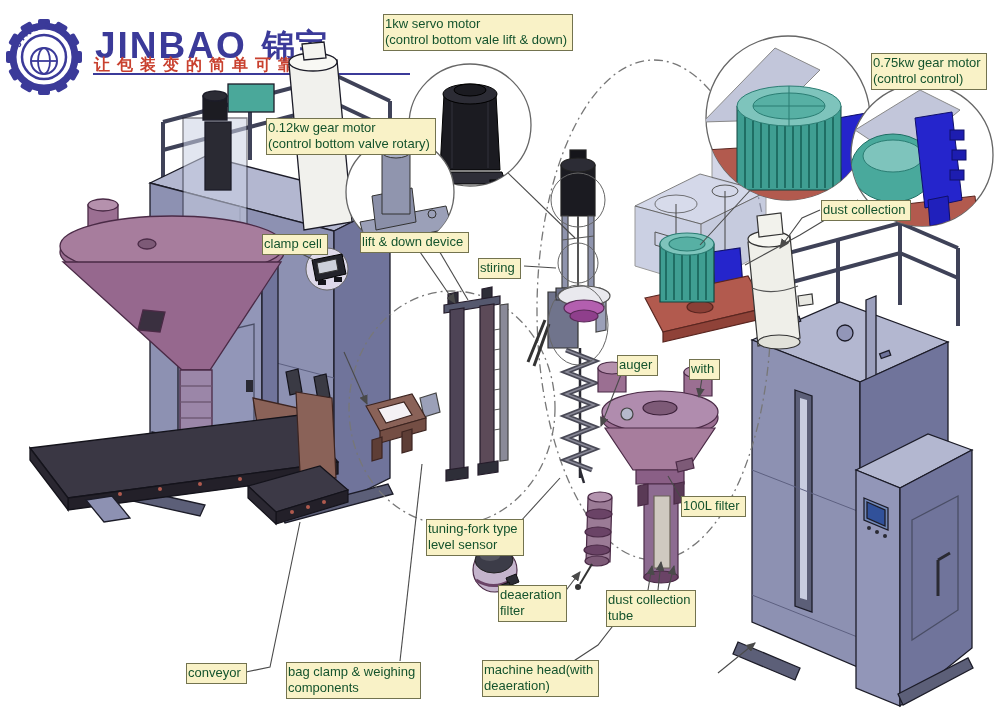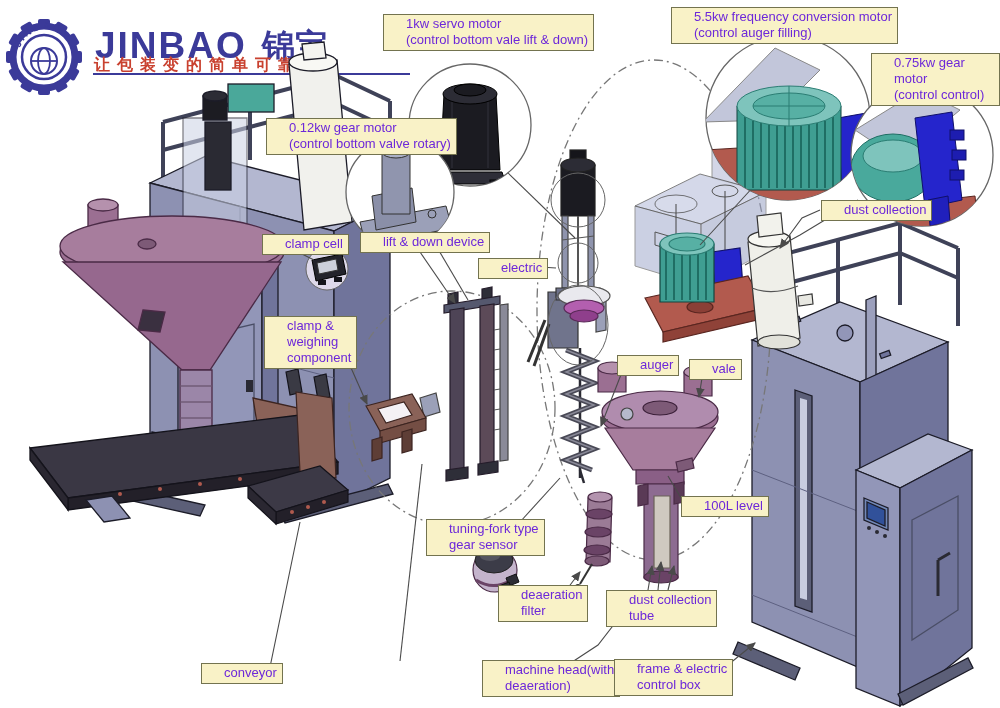--- a/index.html
+++ b/index.html
@@ -7,7 +7,7 @@
          font-family:"Liberation Sans",sans-serif;}
   #art{position:absolute;left:0;top:0;z-index:1;}
   .lbl{position:absolute;z-index:3;background:#f9f2c7;border:1px solid #73734f;
-       padding:1px 5px 2px 22px;font:13px/1.22 "Liberation Sans",sans-serif;color:#6d28d9;
+       padding:1px 5px 2px 1px;font:13px/1.22 "Liberation Sans",sans-serif;color:#14532d;
        white-space:pre-line;}
 </style>
 </head>

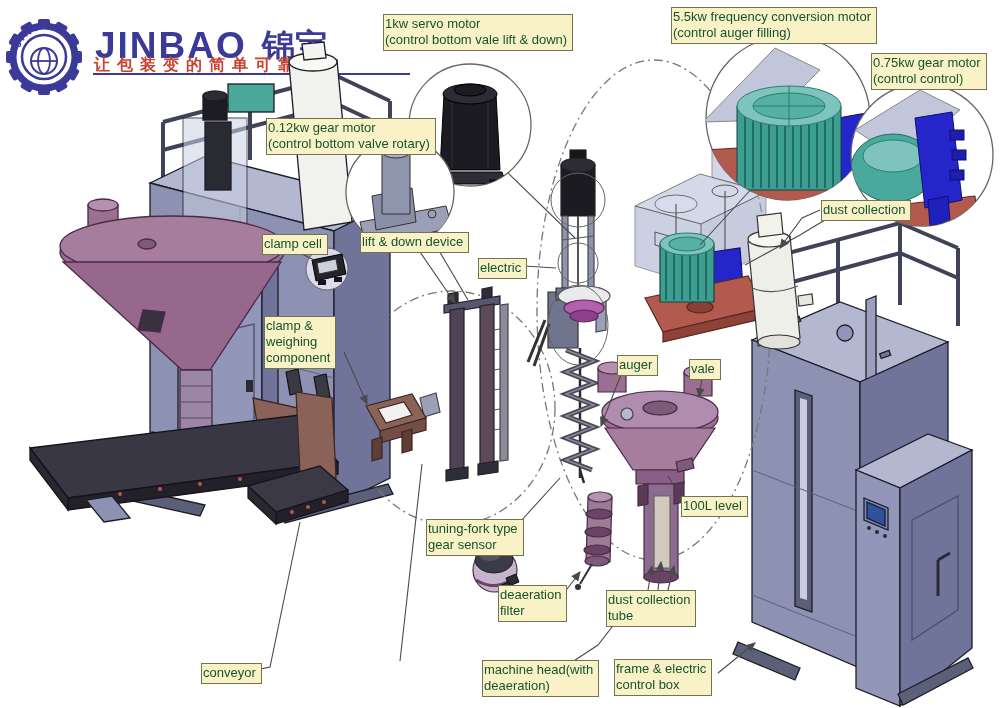--- a/index.html
+++ b/index.html
@@ -434,8 +434,6 @@
 
   <div class="lbl" style="left:383px;top:14px">1kw servo motor
 (control bottom vale lift &amp; down)</div>
-  <div class="lbl" style="left:671px;top:7px">5.5kw frequency conversion motor
-(control auger filling)</div>
   <div class="lbl" style="left:871px;top:53px">0.75kw gear motor
 (control control)</div>
   <div class="lbl" style="left:266px;top:118px">0.12kw gear motor

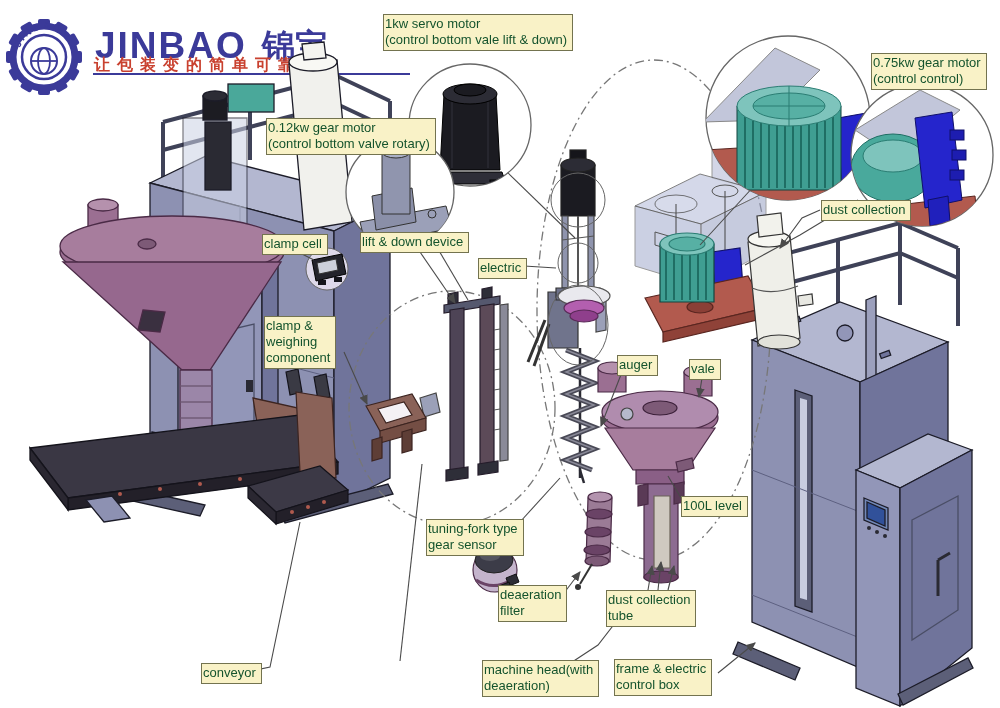--- a/index.html
+++ b/index.html
@@ -441,7 +441,7 @@
   <div class="lbl" style="left:821px;top:200px">dust collection</div>
   <div class="lbl" style="left:262px;top:234px">clamp cell</div>
   <div class="lbl" style="left:360px;top:232px">lift &amp; down device</div>
-  <div class="lbl" style="left:478px;top:258px">electric</div>
+  <div class="lbl" style="left:478px;top:258px">stiring</div>
   <div class="lbl" style="left:264px;top:316px">clamp &amp;
 weighing
 component</div>

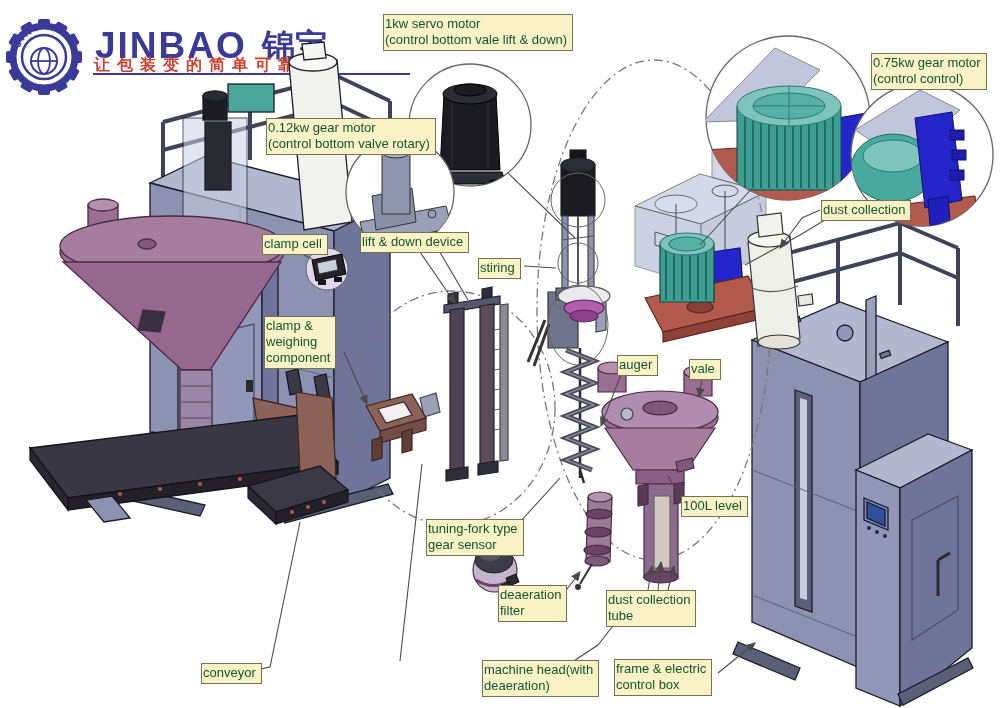--- a/index.html
+++ b/index.html
@@ -442,9 +442,6 @@
   <div class="lbl" style="left:262px;top:234px">clamp cell</div>
   <div class="lbl" style="left:360px;top:232px">lift &amp; down device</div>
   <div class="lbl" style="left:478px;top:258px">stiring</div>
-  <div class="lbl" style="left:264px;top:316px">clamp &amp;
-weighing
-component</div>
   <div class="lbl" style="left:617px;top:355px">auger</div>
   <div class="lbl" style="left:689px;top:359px">vale</div>
   <div class="lbl" style="left:681px;top:496px">100L level</div>

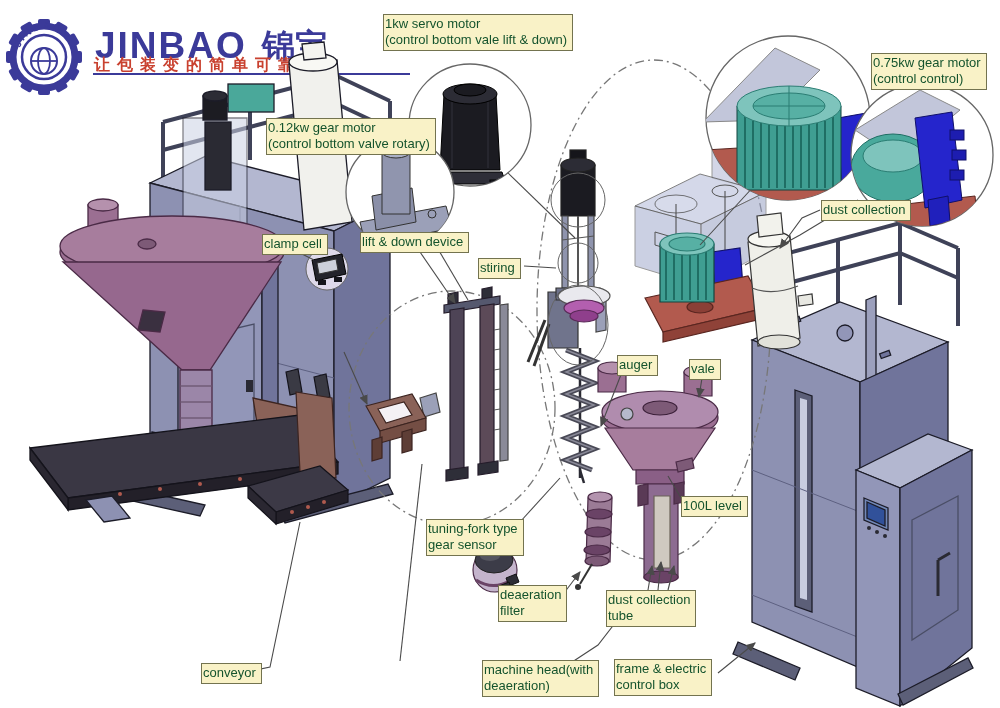--- a/index.html
+++ b/index.html
@@ -443,7 +443,7 @@
   <div class="lbl" style="left:360px;top:232px">lift &amp; down device</div>
   <div class="lbl" style="left:478px;top:258px">stiring</div>
   <div class="lbl" style="left:617px;top:355px">auger</div>
-  <div class="lbl" style="left:689px;top:359px">vale</div>
+  <div class="lbl" style="left:689px;top:359px">with</div>
   <div class="lbl" style="left:681px;top:496px">100L level</div>
   <div class="lbl" style="left:426px;top:519px">tuning-fork type
 gear sensor</div>

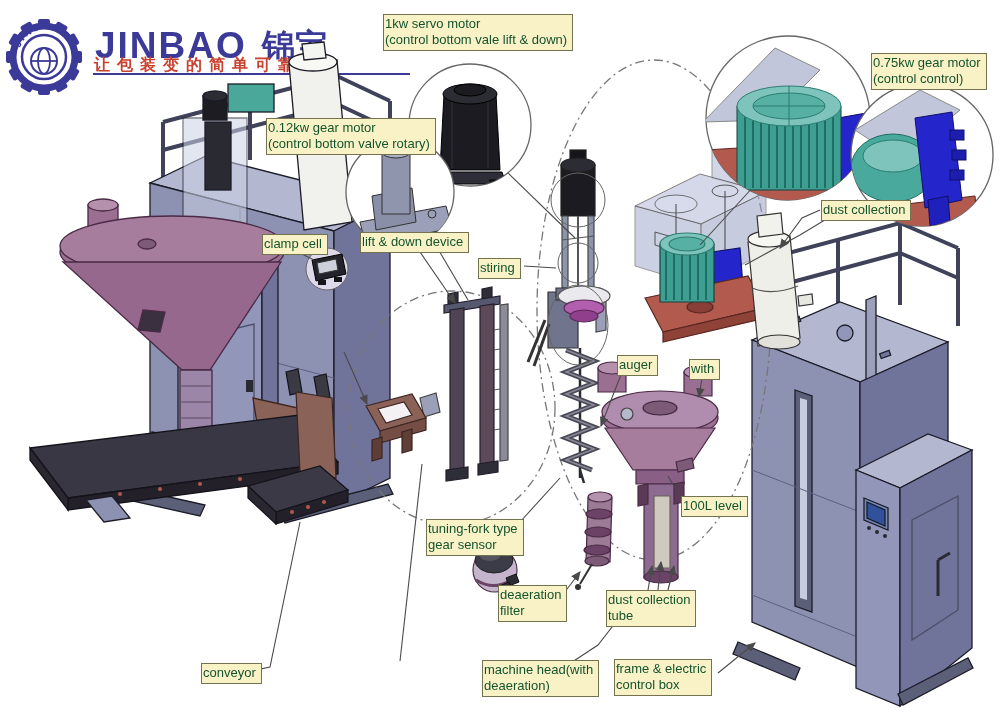--- a/index.html
+++ b/index.html
@@ -444,7 +444,7 @@
   <div class="lbl" style="left:478px;top:258px">stiring</div>
   <div class="lbl" style="left:617px;top:355px">auger</div>
   <div class="lbl" style="left:689px;top:359px">with</div>
-  <div class="lbl" style="left:681px;top:496px">100L level</div>
+  <div class="lbl" style="left:681px;top:496px">100L filter</div>
   <div class="lbl" style="left:426px;top:519px">tuning-fork type
 gear sensor</div>
   <div class="lbl" style="left:606px;top:590px">dust collection

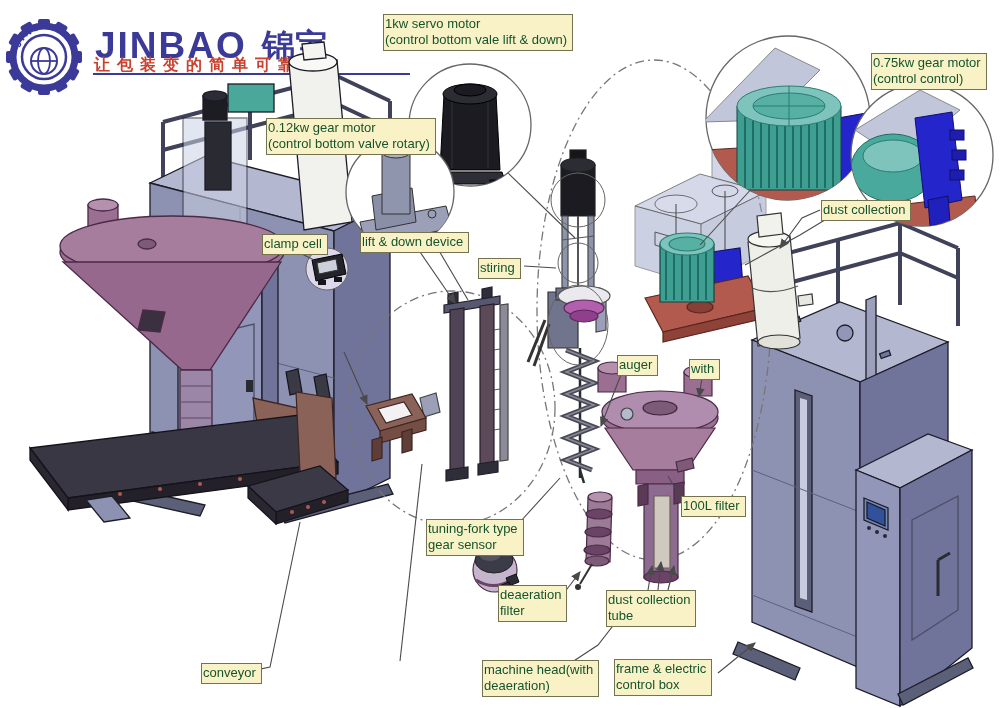--- a/index.html
+++ b/index.html
@@ -446,7 +446,7 @@
   <div class="lbl" style="left:689px;top:359px">with</div>
   <div class="lbl" style="left:681px;top:496px">100L filter</div>
   <div class="lbl" style="left:426px;top:519px">tuning-fork type
-gear sensor</div>
+level sensor</div>
   <div class="lbl" style="left:606px;top:590px">dust collection
 tube</div>
   <div class="lbl" style="left:498px;top:585px">deaeration

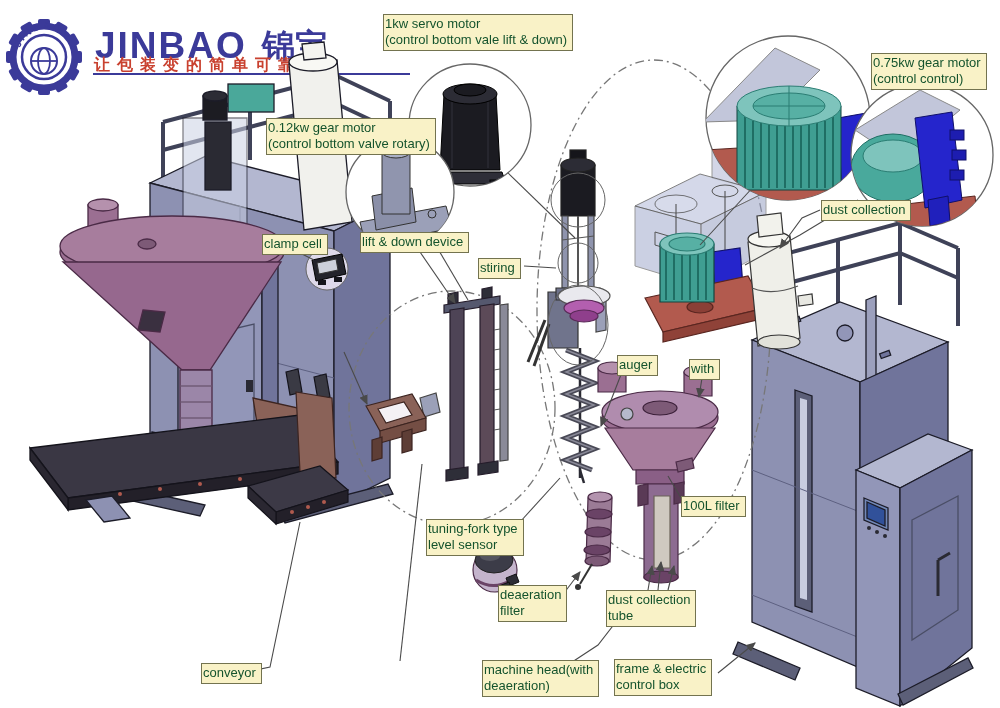--- a/index.html
+++ b/index.html
@@ -451,7 +451,7 @@
 tube</div>
   <div class="lbl" style="left:498px;top:585px">deaeration
 filter</div>
-  <div class="lbl" style="left:201px;top:663px">conveyor</div>
+  <div class="lbl" style="left:186px;top:663px">conveyor</div>
   <div class="lbl" style="left:482px;top:660px">machine head(with
 deaeration)</div>
   <div class="lbl" style="left:614px;top:659px">frame &amp; electric

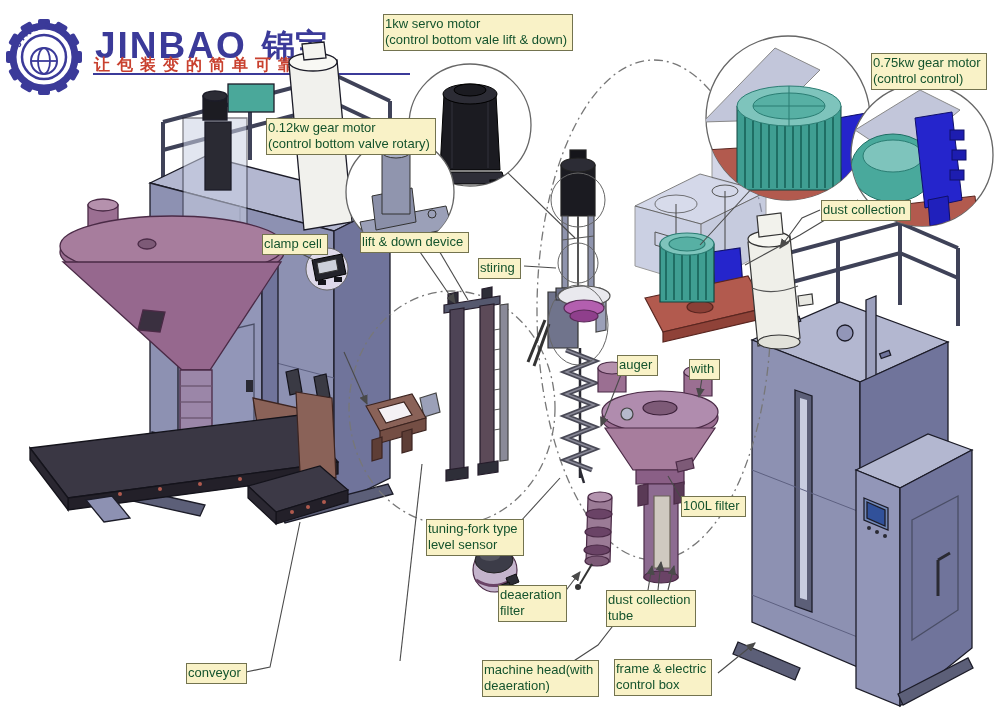--- a/index.html
+++ b/index.html
@@ -452,6 +452,8 @@
   <div class="lbl" style="left:498px;top:585px">deaeration
 filter</div>
   <div class="lbl" style="left:186px;top:663px">conveyor</div>
+  <div class="lbl" style="left:286px;top:662px">bag clamp &amp; weighing
+components</div>
   <div class="lbl" style="left:482px;top:660px">machine head(with
 deaeration)</div>
   <div class="lbl" style="left:614px;top:659px">frame &amp; electric

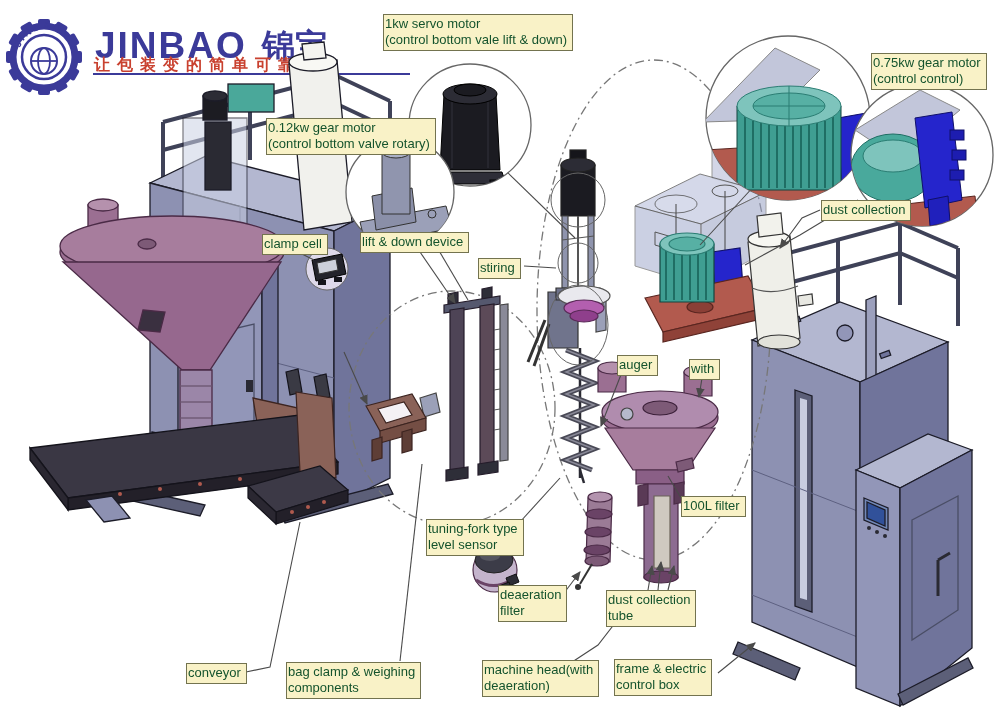--- a/index.html
+++ b/index.html
@@ -456,8 +456,6 @@
 components</div>
   <div class="lbl" style="left:482px;top:660px">machine head(with
 deaeration)</div>
-  <div class="lbl" style="left:614px;top:659px">frame &amp; electric
-control box</div>
 </div>
 
 </body></html>

